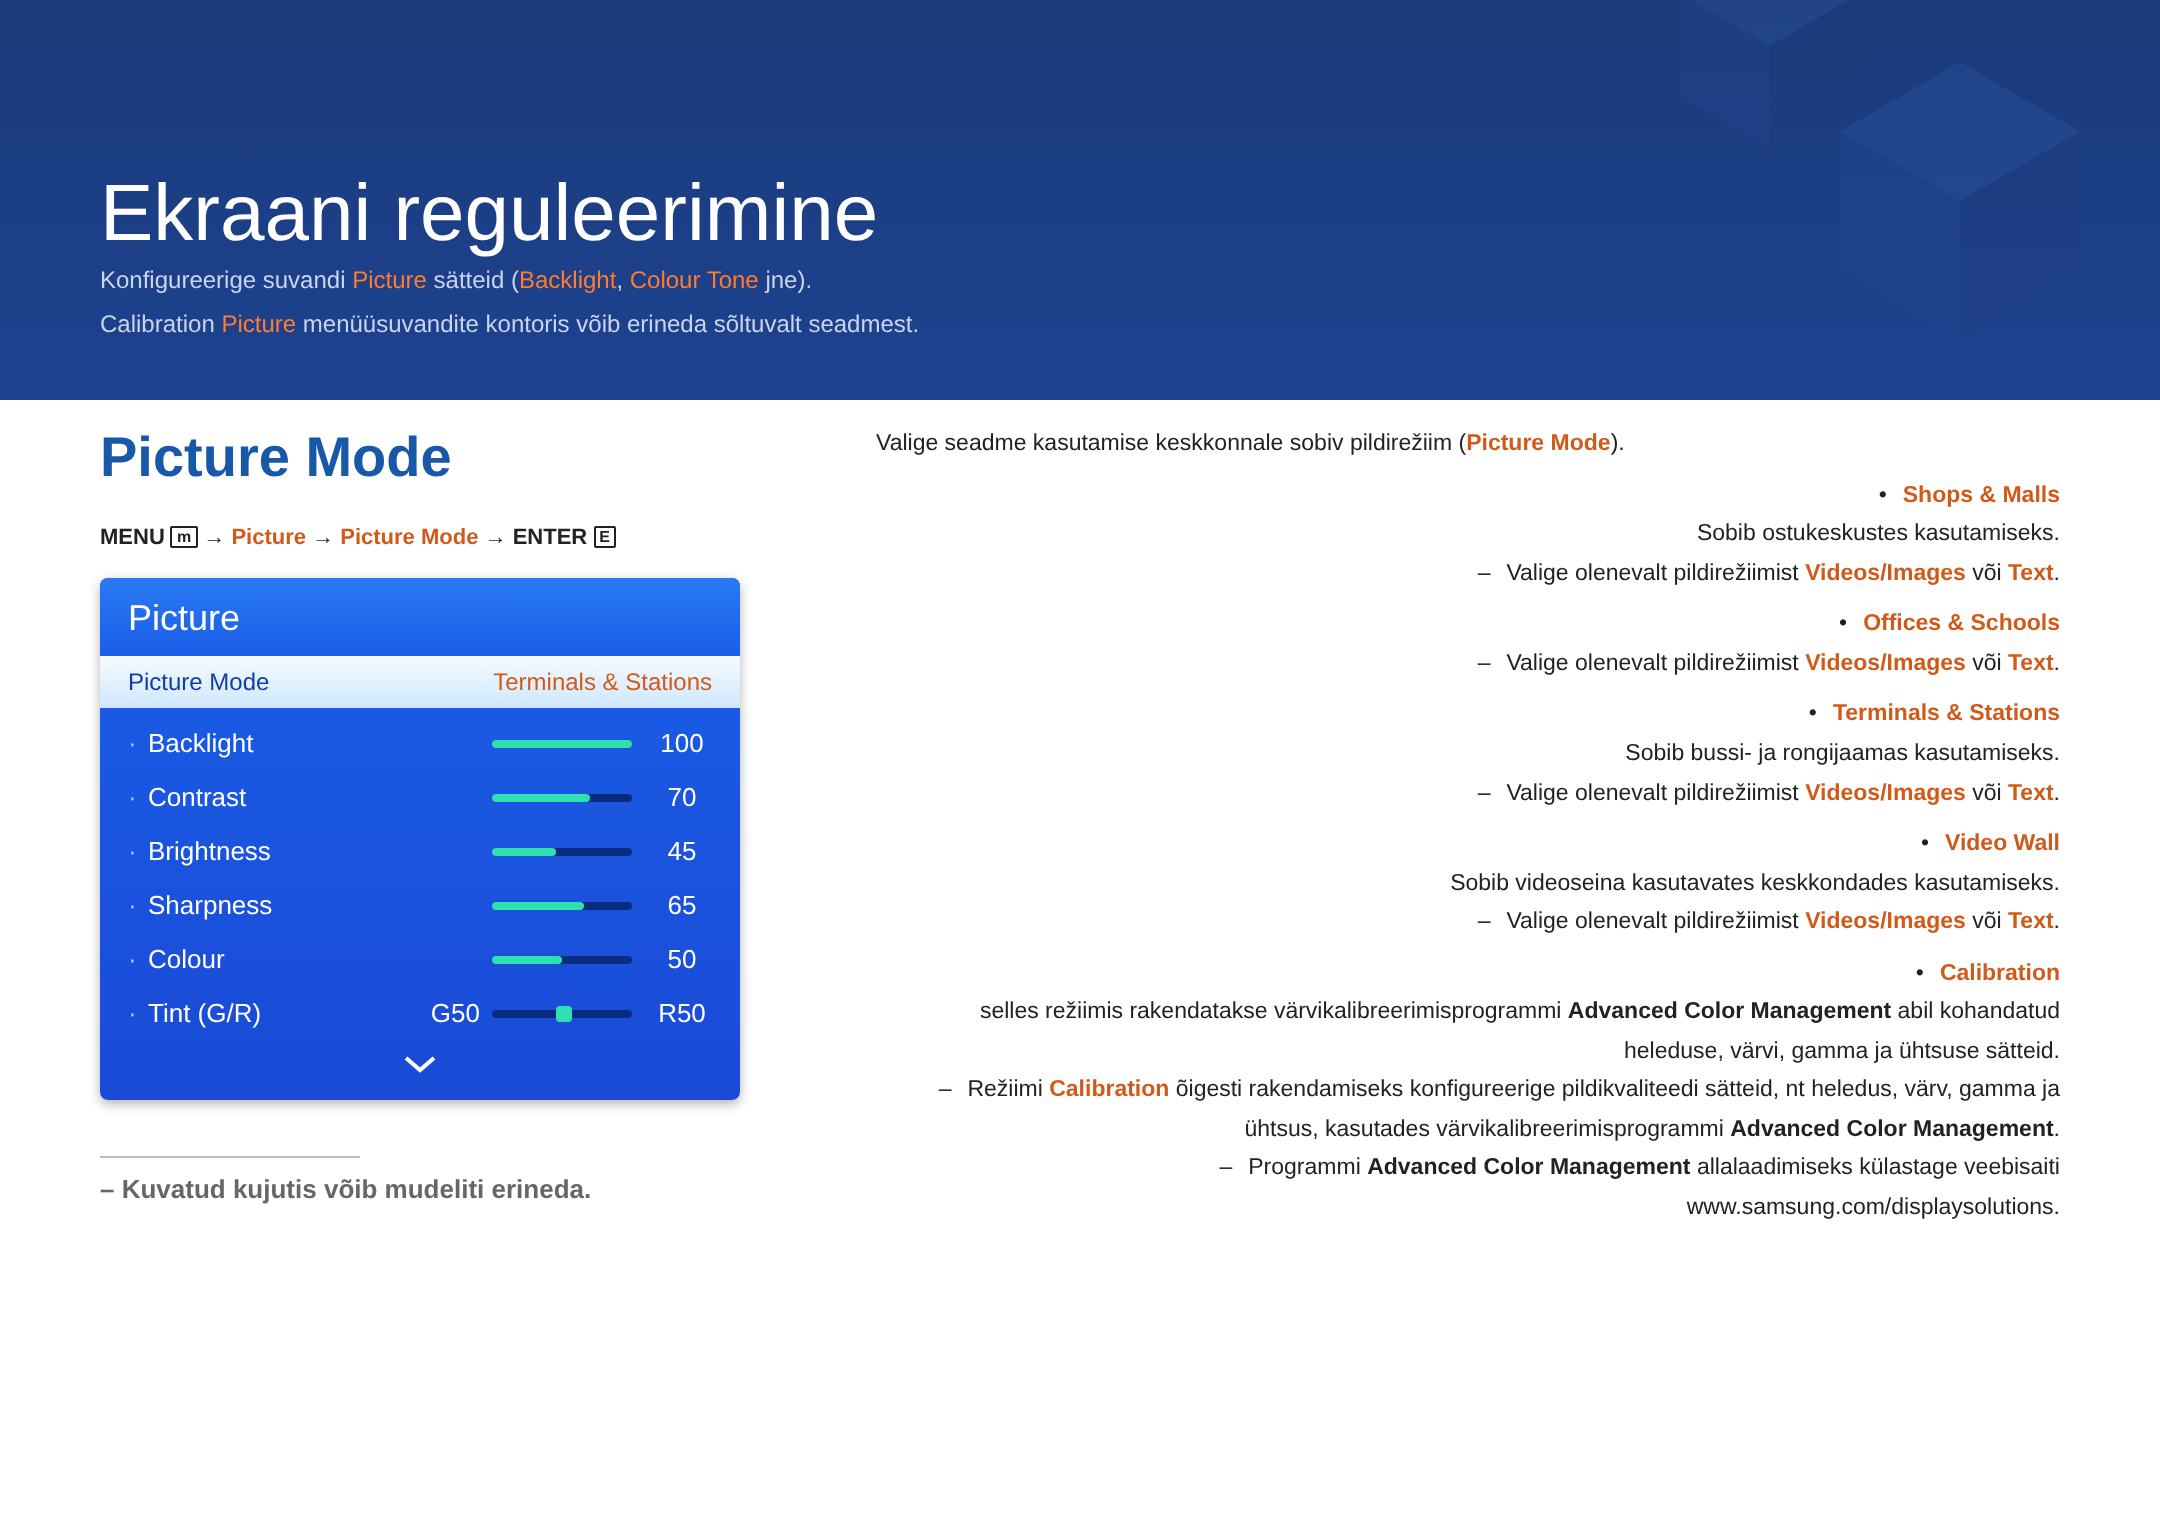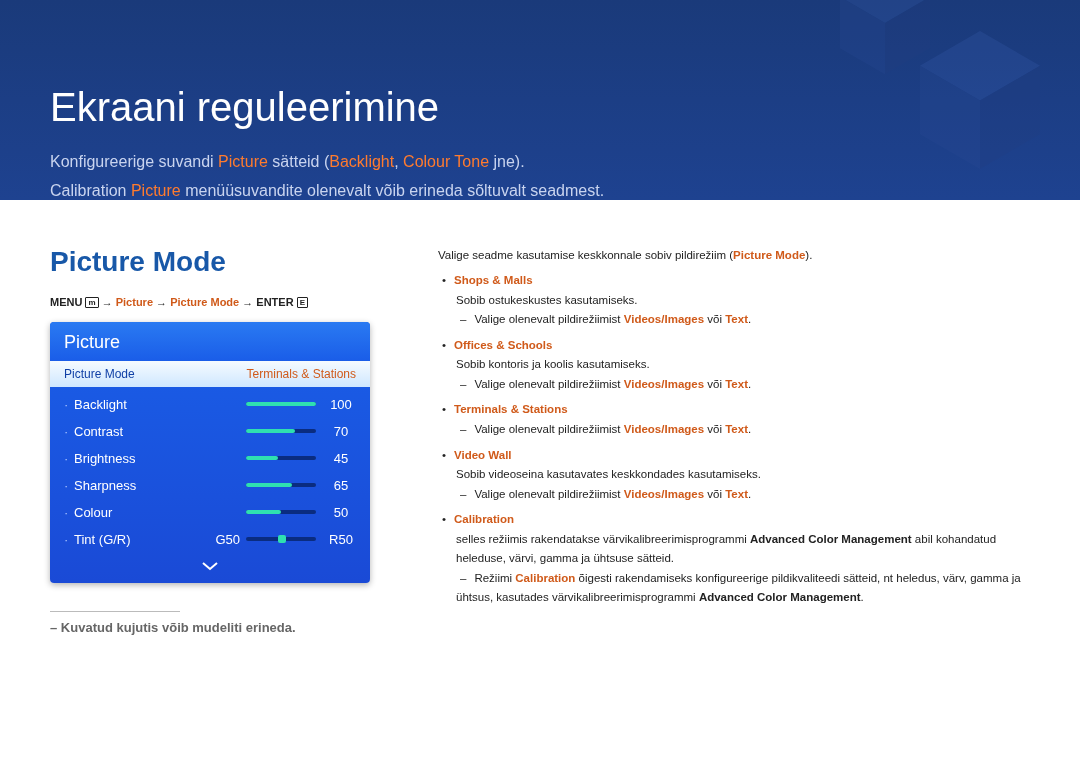--- a/index.html
+++ b/index.html
@@ -31,7 +31,6 @@
     font-size: 40px;
     font-weight: 300;
     color: #fff;
-    margin-bottom: 18px;
   }
   .intro {
     font-size: 16px;

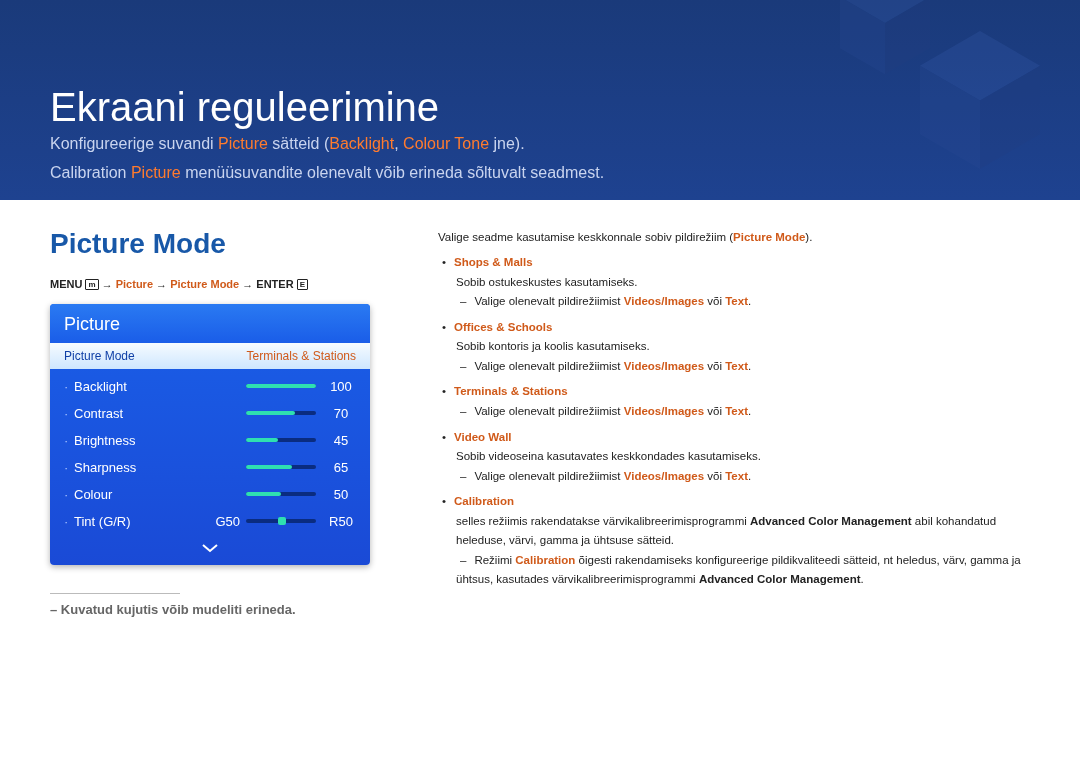--- a/index.html
+++ b/index.html
@@ -33,7 +33,7 @@
     color: #fff;
   }
   .intro {
-    font-size: 16px;
+    font-size: 12px;
     color: #c9d4ef;
     line-height: 1.8;
   }

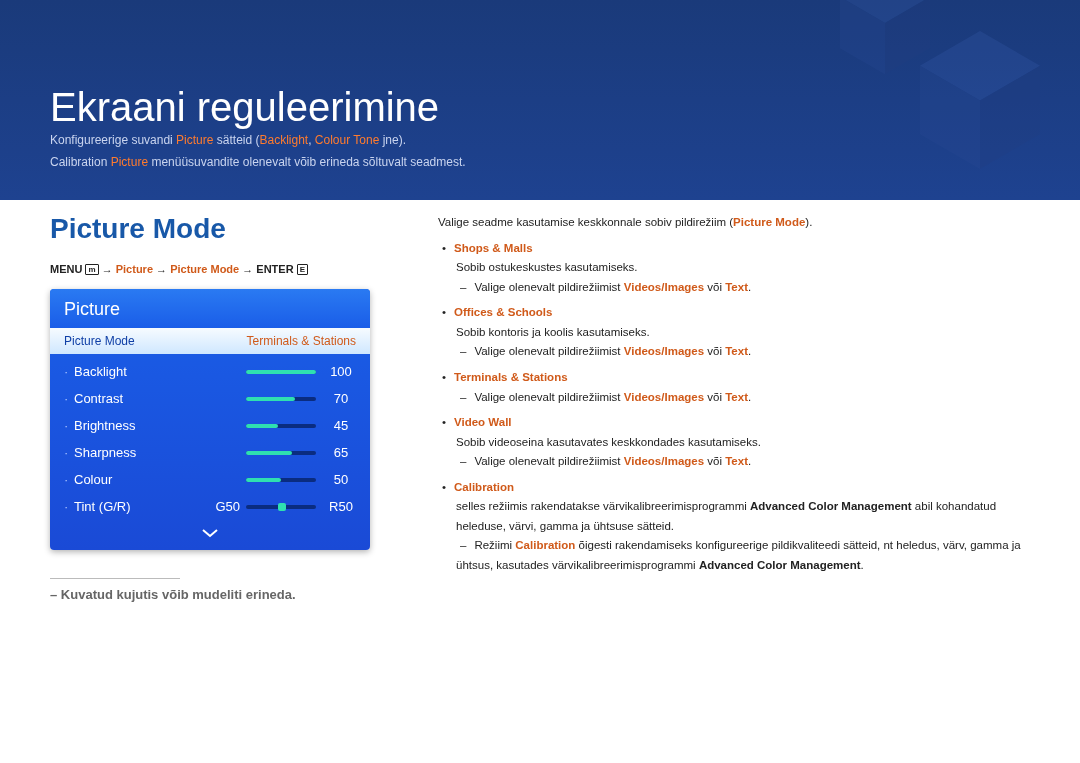--- a/index.html
+++ b/index.html
@@ -183,7 +183,7 @@
       <span>Konfigureerige suvandi </span><span class="hl">Picture</span><span> sätteid (</span><span class="hl">Backlight</span><span>, </span><span class="hl">Colour Tone</span><span> jne).</span>
     </div>
     <div>
-      <span>Calibration </span><span class="hl">Picture</span><span> menüüsuvandite olenevalt võib erineda sõltuvalt seadmest.</span>
+      <span>Calibration </span><span class="hl">Picture</span><span> menüüsuvandite kontoris võib erineda sõltuvalt seadmest.</span>
     </div>
   </div>
 

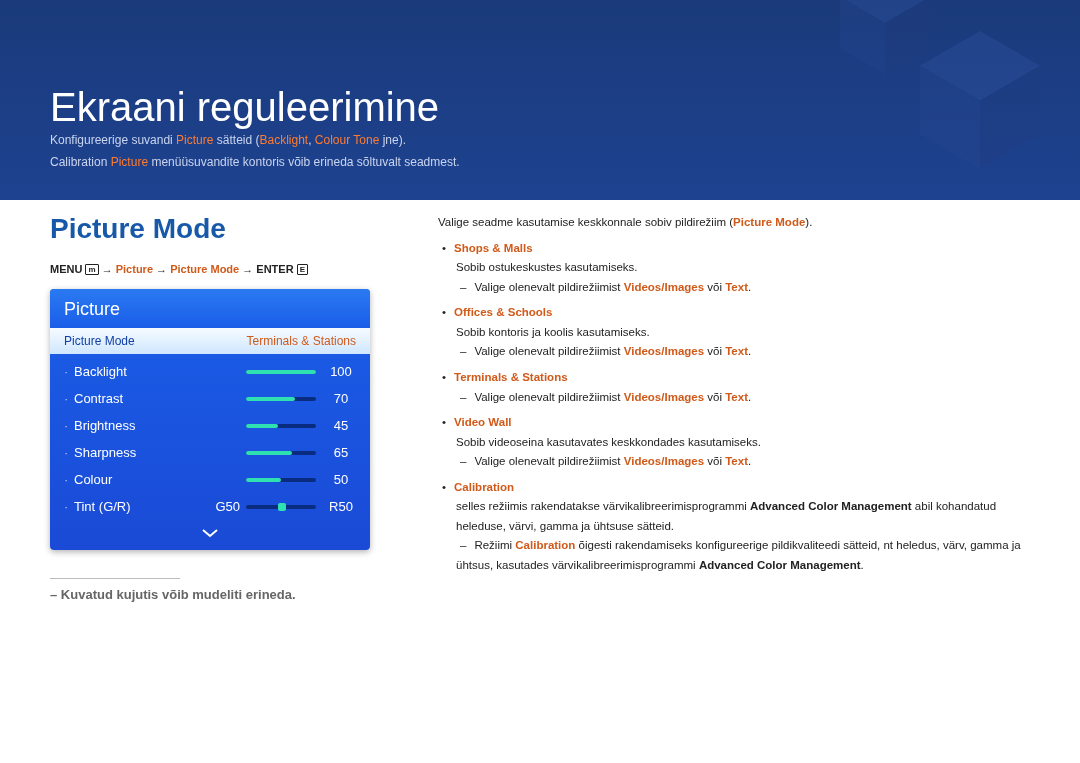--- a/index.html
+++ b/index.html
@@ -146,7 +146,7 @@
   .right-col .lead { margin-bottom: 6px; }
   .right-col .lead .bold-hl { font-weight:700; color:#d05a1a; }
   .modes { list-style:none; }
-  .modes > li { margin-bottom: 6px; }
+  .modes > li { margin-bottom: 6px; text-align: right; }
   .modes > li::before {
     content: "•"; color:#222; margin-right:8px; margin-left:4px;
   }

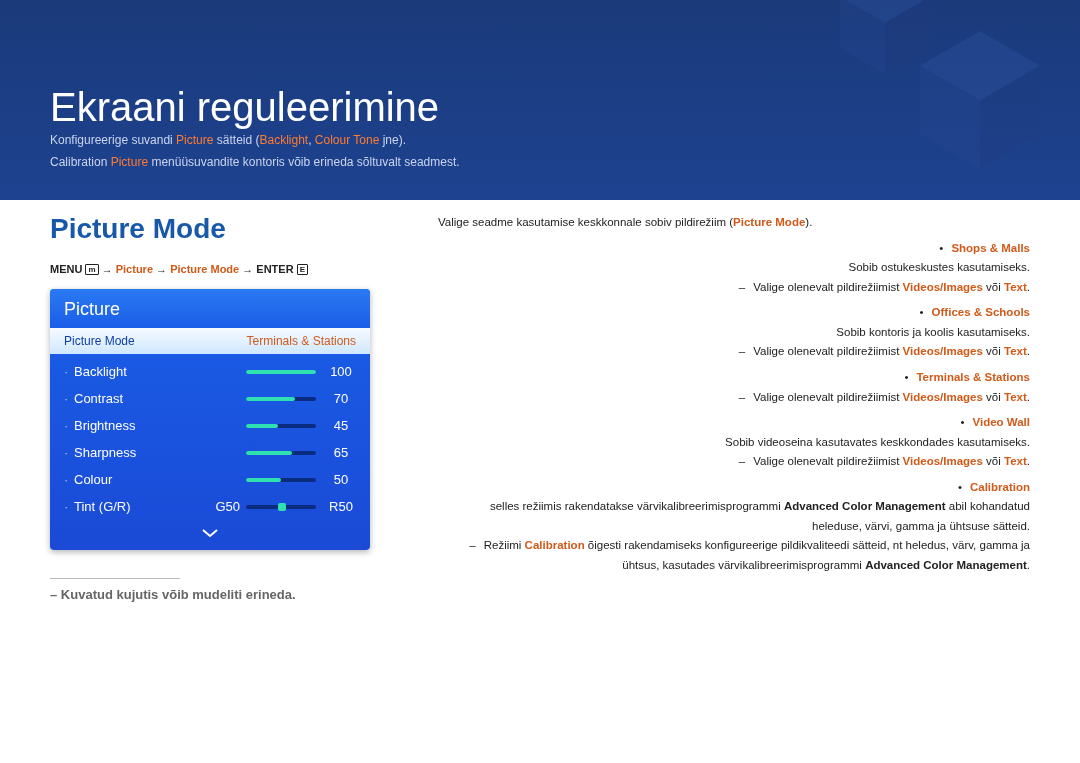--- a/index.html
+++ b/index.html
@@ -274,7 +274,7 @@
           <li><span class="mode-name">Shops &amp; Malls</span><span class="mode-desc">Sobib ostukeskustes kasutamiseks.</span><ul class="sub">
               <li><span>Valige olenevalt pildirežiimist </span><span class="hl">Videos/Images</span><span> või </span><span class="hl">Text</span><span>.</span></li>
             </ul></li>
-          <li><span class="mode-name">Offices &amp; Schools</span><span class="mode-desc">Sobib kontoris ja koolis kasutamiseks.</span><ul class="sub">
+          <li><span class="mode-name">Offices &amp; Schools</span><ul class="sub">
               <li><span>Valige olenevalt pildirežiimist </span><span class="hl">Videos/Images</span><span> või </span><span class="hl">Text</span><span>.</span></li>
             </ul></li>
           <li><span class="mode-name">Terminals &amp; Stations</span><ul class="sub">

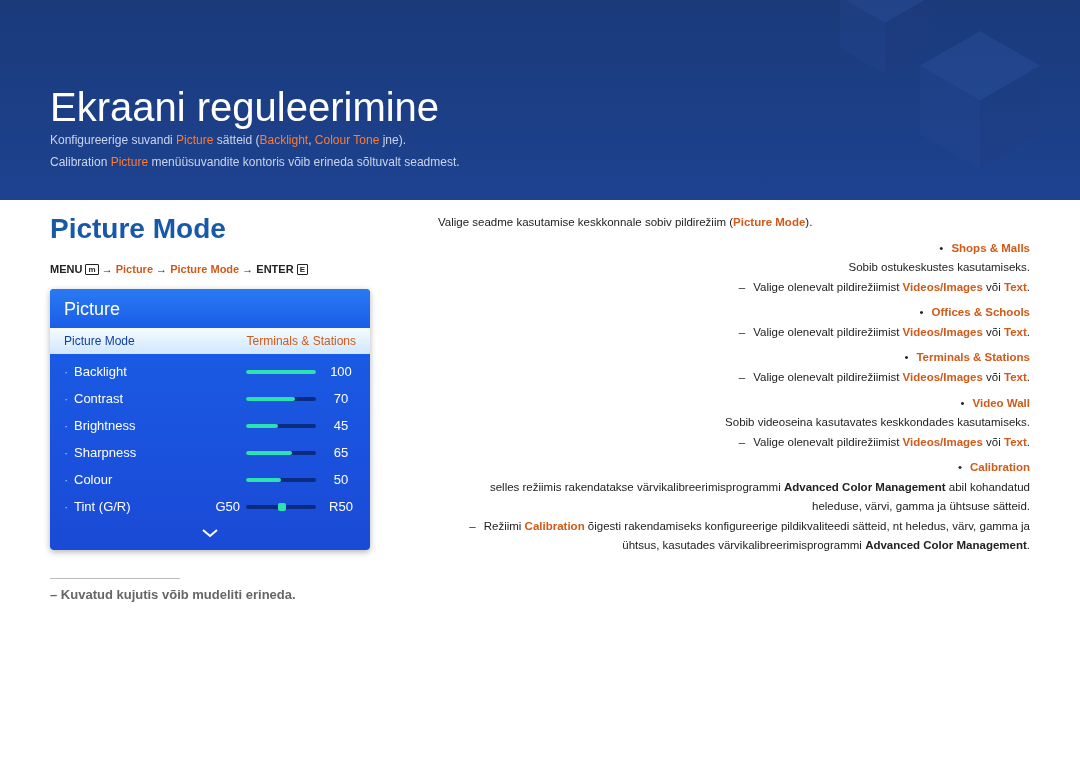--- a/index.html
+++ b/index.html
@@ -277,7 +277,7 @@
           <li><span class="mode-name">Offices &amp; Schools</span><ul class="sub">
               <li><span>Valige olenevalt pildirežiimist </span><span class="hl">Videos/Images</span><span> või </span><span class="hl">Text</span><span>.</span></li>
             </ul></li>
-          <li><span class="mode-name">Terminals &amp; Stations</span><ul class="sub">
+          <li><span class="mode-name">Terminals &amp; Stations</span><span class="mode-desc">Sobib bussi- ja rongijaamas kasutamiseks.</span><ul class="sub">
               <li><span>Valige olenevalt pildirežiimist </span><span class="hl">Videos/Images</span><span> või </span><span class="hl">Text</span><span>.</span></li>
             </ul></li>
           <li><span class="mode-name">Video Wall</span><span class="mode-desc">Sobib videoseina kasutavates keskkondades kasutamiseks.</span><ul class="sub">

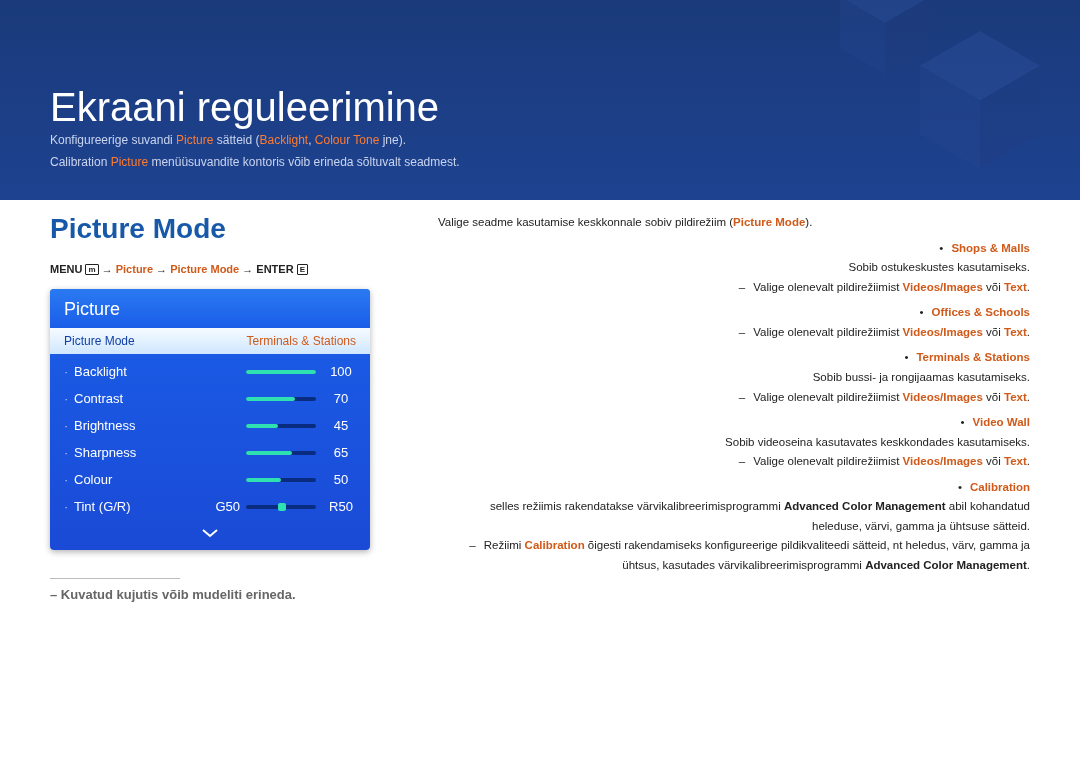--- a/index.html
+++ b/index.html
@@ -285,6 +285,7 @@
             </ul></li>
           <li><span class="mode-name">Calibration</span><span class="mode-desc">selles režiimis rakendatakse värvikalibreerimisprogrammi <span class="bold" style="font-weight:700">Advanced Color Management</span> abil kohandatud heleduse, värvi, gamma ja ühtsuse sätteid.</span><ul class="sub">
               <li>Režiimi <span class="hl">Calibration</span> õigesti rakendamiseks konfigureerige pildikvaliteedi sätteid, nt heledus, värv, gamma ja ühtsus, kasutades värvikalibreerimisprogrammi <span style="font-weight:700">Advanced Color Management</span>.</li>
+              <li>Programmi <span style="font-weight:700">Advanced Color Management</span> allalaadimiseks külastage veebisaiti www.samsung.com/displaysolutions.</li>
             </ul></li>
         </ul>
     </div>

